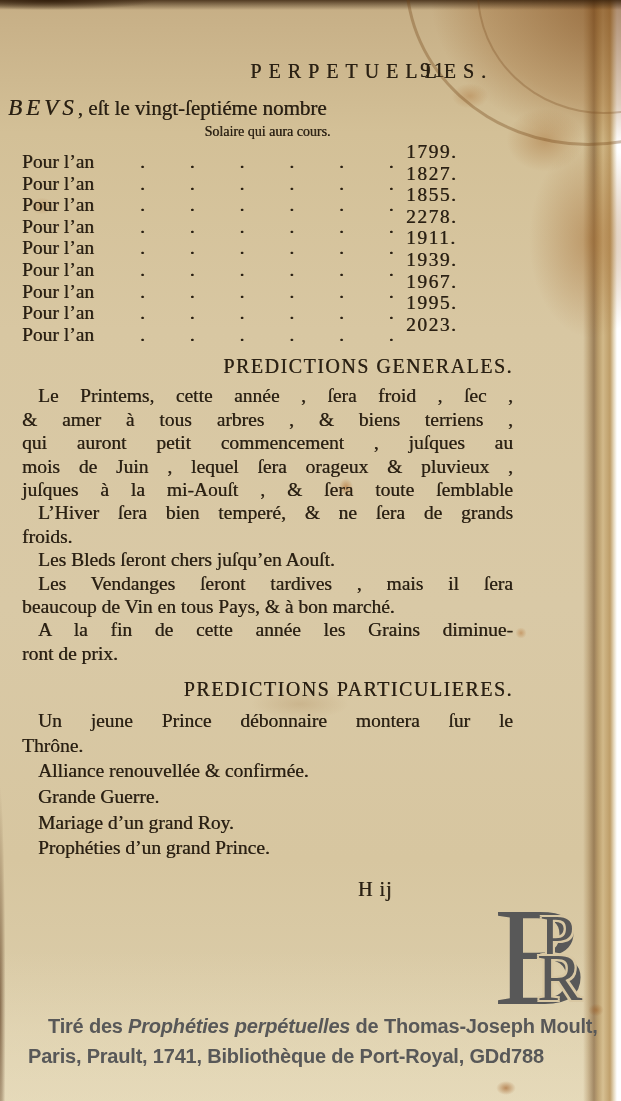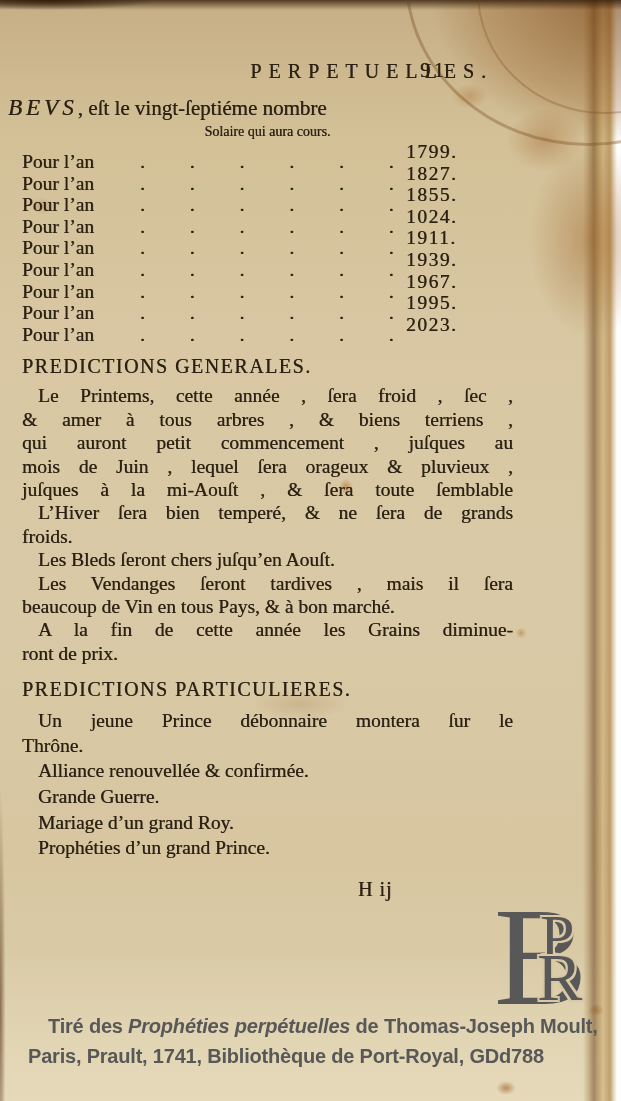--- a/index.html
+++ b/index.html
@@ -121,7 +121,7 @@
   <div class="yrow">
     <span class="ylabel">Pour l’an</span>
     <span class="ydots">. . . . . .</span>
-    <span class="yyear">1024.</span>
+    <span class="yyear">2278.</span>
   </div>
 
   <div class="yrow">

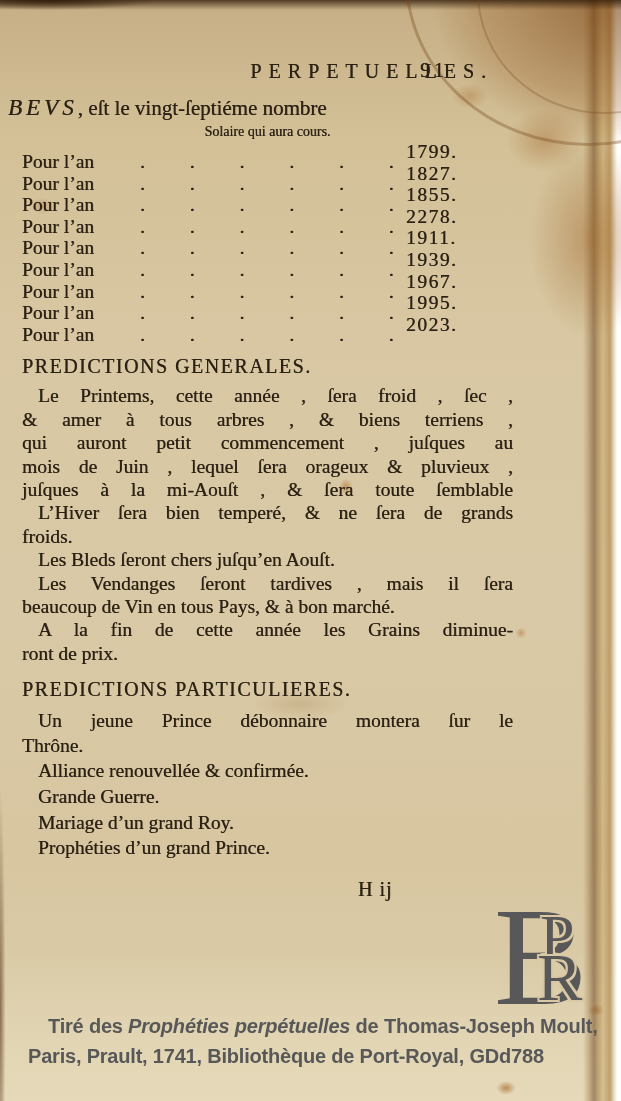--- a/index.html
+++ b/index.html
@@ -55,7 +55,7 @@
   .ydots{width:266px;overflow:hidden;white-space:nowrap;word-spacing:40px;}
   .yyear{flex:1;transform:translateY(-10px);letter-spacing:1.5px;}
 
-  .sheading{text-align:left;font-size:20px;letter-spacing:1.5px;margin:10px 0 6px;}
+  .sheading{text-align:right;font-size:20px;letter-spacing:1.5px;margin:10px 0 6px;}
   .pline{font-size:19.5px;line-height:23.4px;text-align:justify;text-align-last:justify;}
   .pline.last{text-align-last:left;}
   .pline.first{text-indent:16px;}

